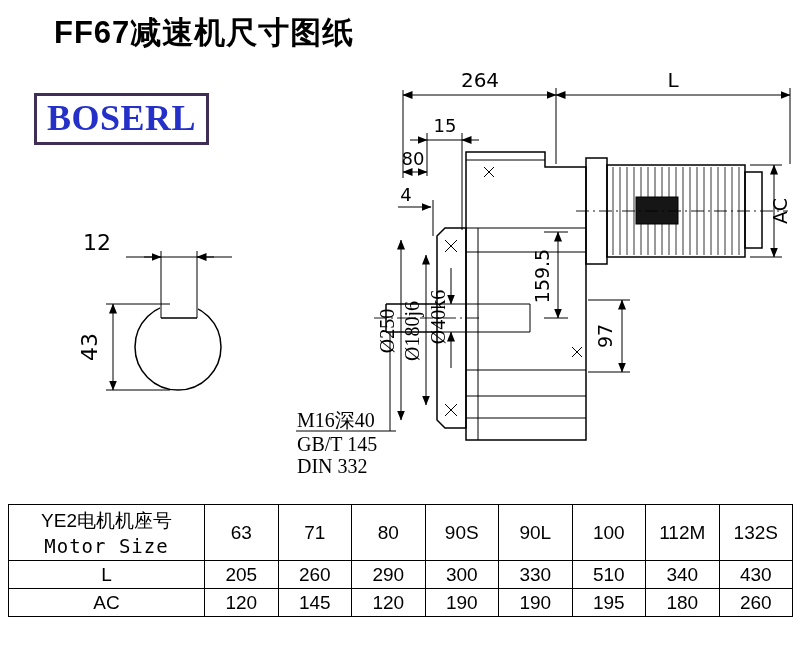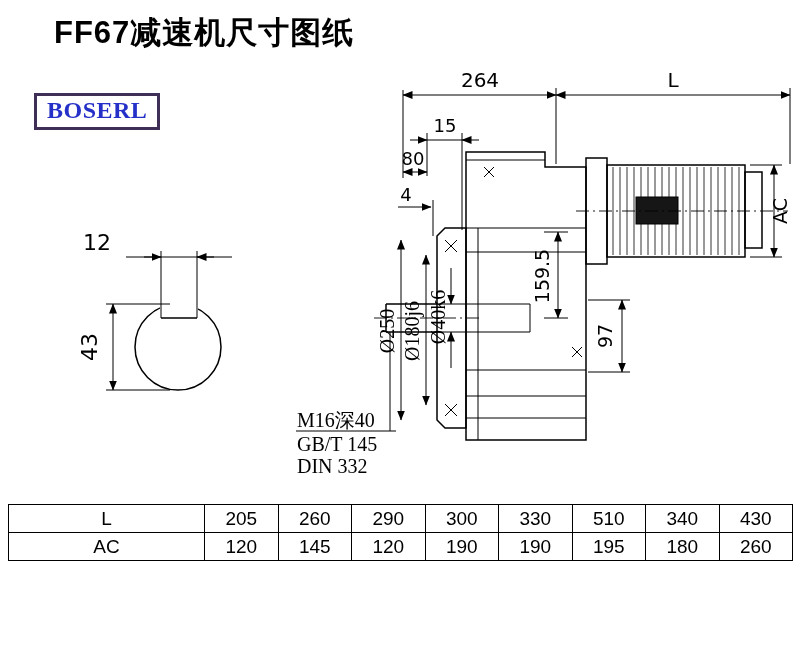--- a/index.html
+++ b/index.html
@@ -7,7 +7,7 @@
        font-family:"Liberation Sans",sans-serif;color:#000;}
   .title{position:absolute;left:46px;top:12px;font-size:31px;font-weight:bold;letter-spacing:1px;margin-left:8px;}
   .brand-box{position:absolute;left:34px;top:93px;border:3px solid #3f2e56;padding:1px 10px 3px;background:#fff;}
-  .brand-text{font-family:"Liberation Serif",serif;font-size:24px;font-weight:bold;color:#2430c8;letter-spacing:.5px;}
+  .brand-text{font-family:"Liberation Serif",serif;font-size:36px;font-weight:bold;color:#2430c8;letter-spacing:.5px;}
   svg.draw{position:absolute;left:0;top:0;}
   .ln{stroke:#000;stroke-width:1;fill:none;}
   .obj{stroke:#000;stroke-width:1.5;fill:none;}

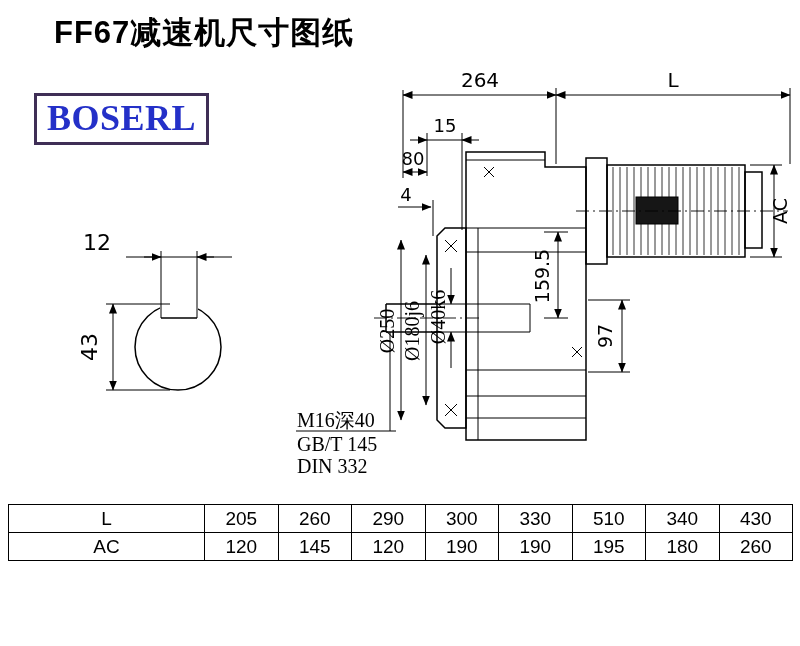--- a/index.html
+++ b/index.html
@@ -170,6 +170,20 @@
       <col style="width:73.5px">
   </colgroup>
   <tbody>
+  <tr class="hdr-row">
+    <td class="label-cell">
+      <div class="cn">YE2电机机座号</div>
+      <div class="en">Motor Size</div>
+    </td>
+    <td>63</td>
+    <td>71</td>
+    <td>80</td>
+    <td>90S</td>
+    <td>90L</td>
+    <td>100</td>
+    <td>112M</td>
+    <td>132S</td>
+  </tr>
   <tr class="data-row">
     <td>L</td>
     <td>205</td>

